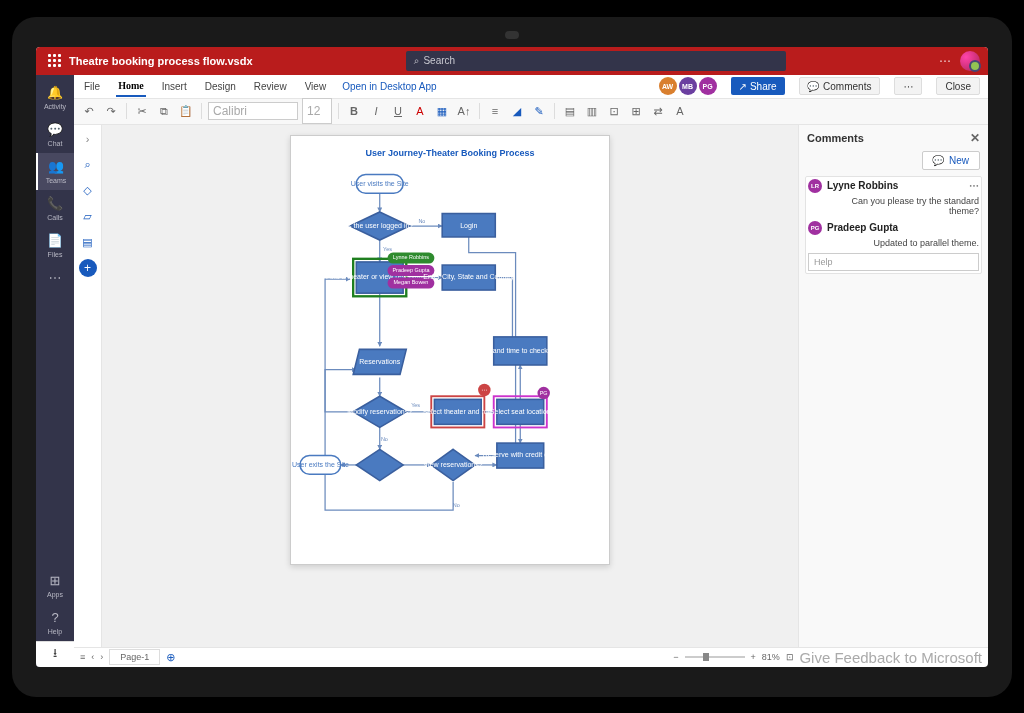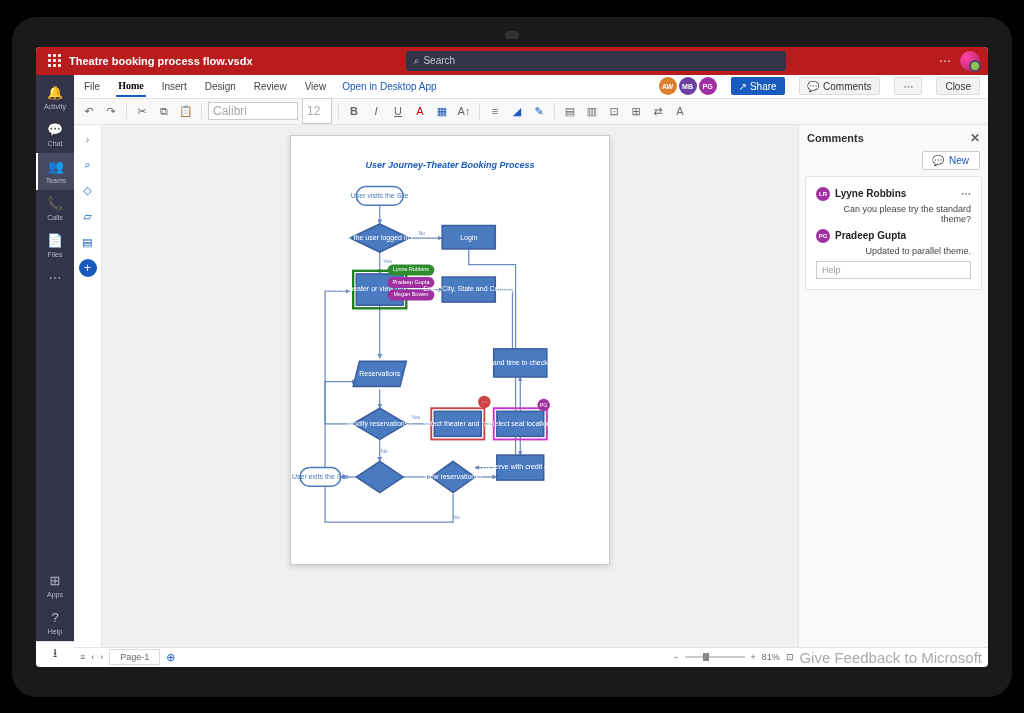--- a/index.html
+++ b/index.html
@@ -58,7 +58,7 @@
 
 .canvas-wrap { flex: 1; background: #f0f0f0; position: relative; overflow: hidden; }
 .page { position: absolute; left: 50%; top: 10px; transform: translateX(-50%); width: 320px; height: 430px; background: #fff; border: 1px solid #ccc; box-shadow: 0 2px 6px rgba(0,0,0,.15); }
-.page .ptitle { text-align: center; font-size: 9px; font-weight: 700; color: #185abd; padding: 24px 0 4px; font-style: italic; }
+.page .ptitle { text-align: center; font-size: 9px; font-weight: 700; color: #185abd; padding: 12px 0 4px; }
 svg.flow { width: 100%; height: calc(100% - 22px); }
 
 .comments { width: 190px; background: #f9f9f9; border-left: 1px solid #e5e5e5; display: flex; flex-direction: column; font-size: 10px; }

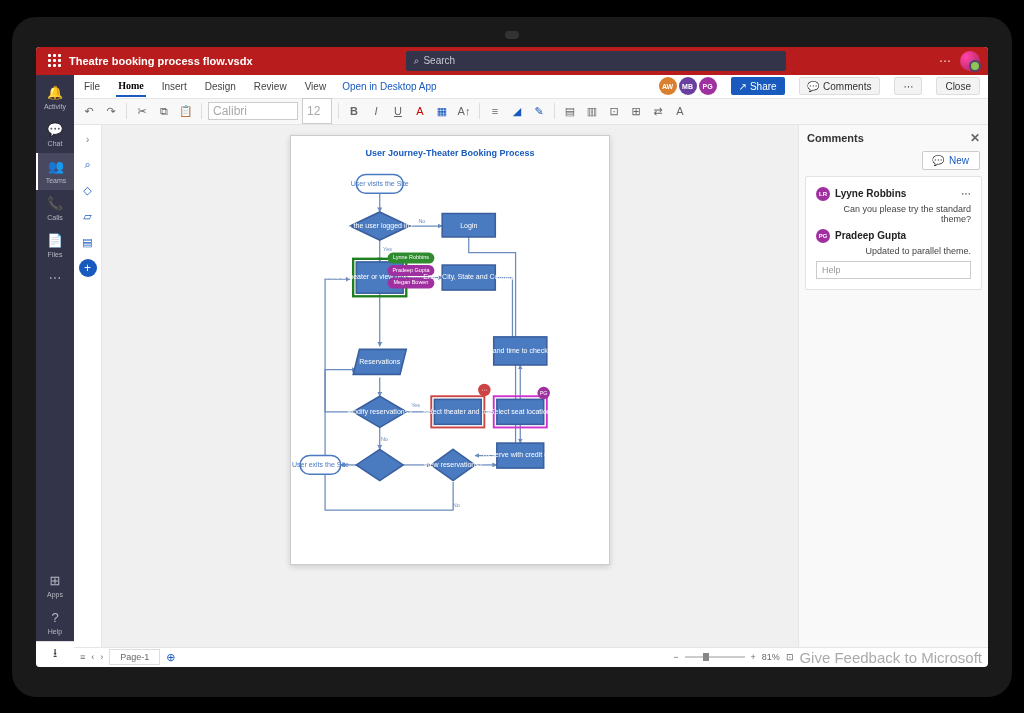--- a/index.html
+++ b/index.html
@@ -65,7 +65,7 @@
 .comments .chead { padding: 6px 8px; font-size: 11px; font-weight: 600; color: #333; display: flex; align-items: center; }
 .comments .chead .x { margin-left: auto; cursor: pointer; color: #666; font-size: 12px; }
 .comments .newbtn { align-self: flex-end; margin: 0 8px 6px; padding: 3px 10px; border: 1px solid #ccc; background: #fff; border-radius: 2px; font-size: 10px; color: #185abd; display: flex; gap: 4px; cursor: pointer; }
-.comments .thread { background: #fff; border: 1px solid #e3e3e3; margin: 0 6px; padding: 10px; border-radius: 2px; }
+.comments .thread { background: #fff; border: 1px solid #e3e3e3; margin: 0 6px; padding: 2px; border-radius: 2px; }
 .comments .cuser { display: flex; gap: 5px; align-items: center; font-size: 10px; font-weight: 600; color: #222; }
 .comments .cuser .av { width: 14px; height: 14px; border-radius: 50%; font-size: 6px; color: #fff; display: flex; align-items: center; justify-content: center; }
 .comments .cuser .more { margin-left: auto; color: #888; cursor: pointer; }

